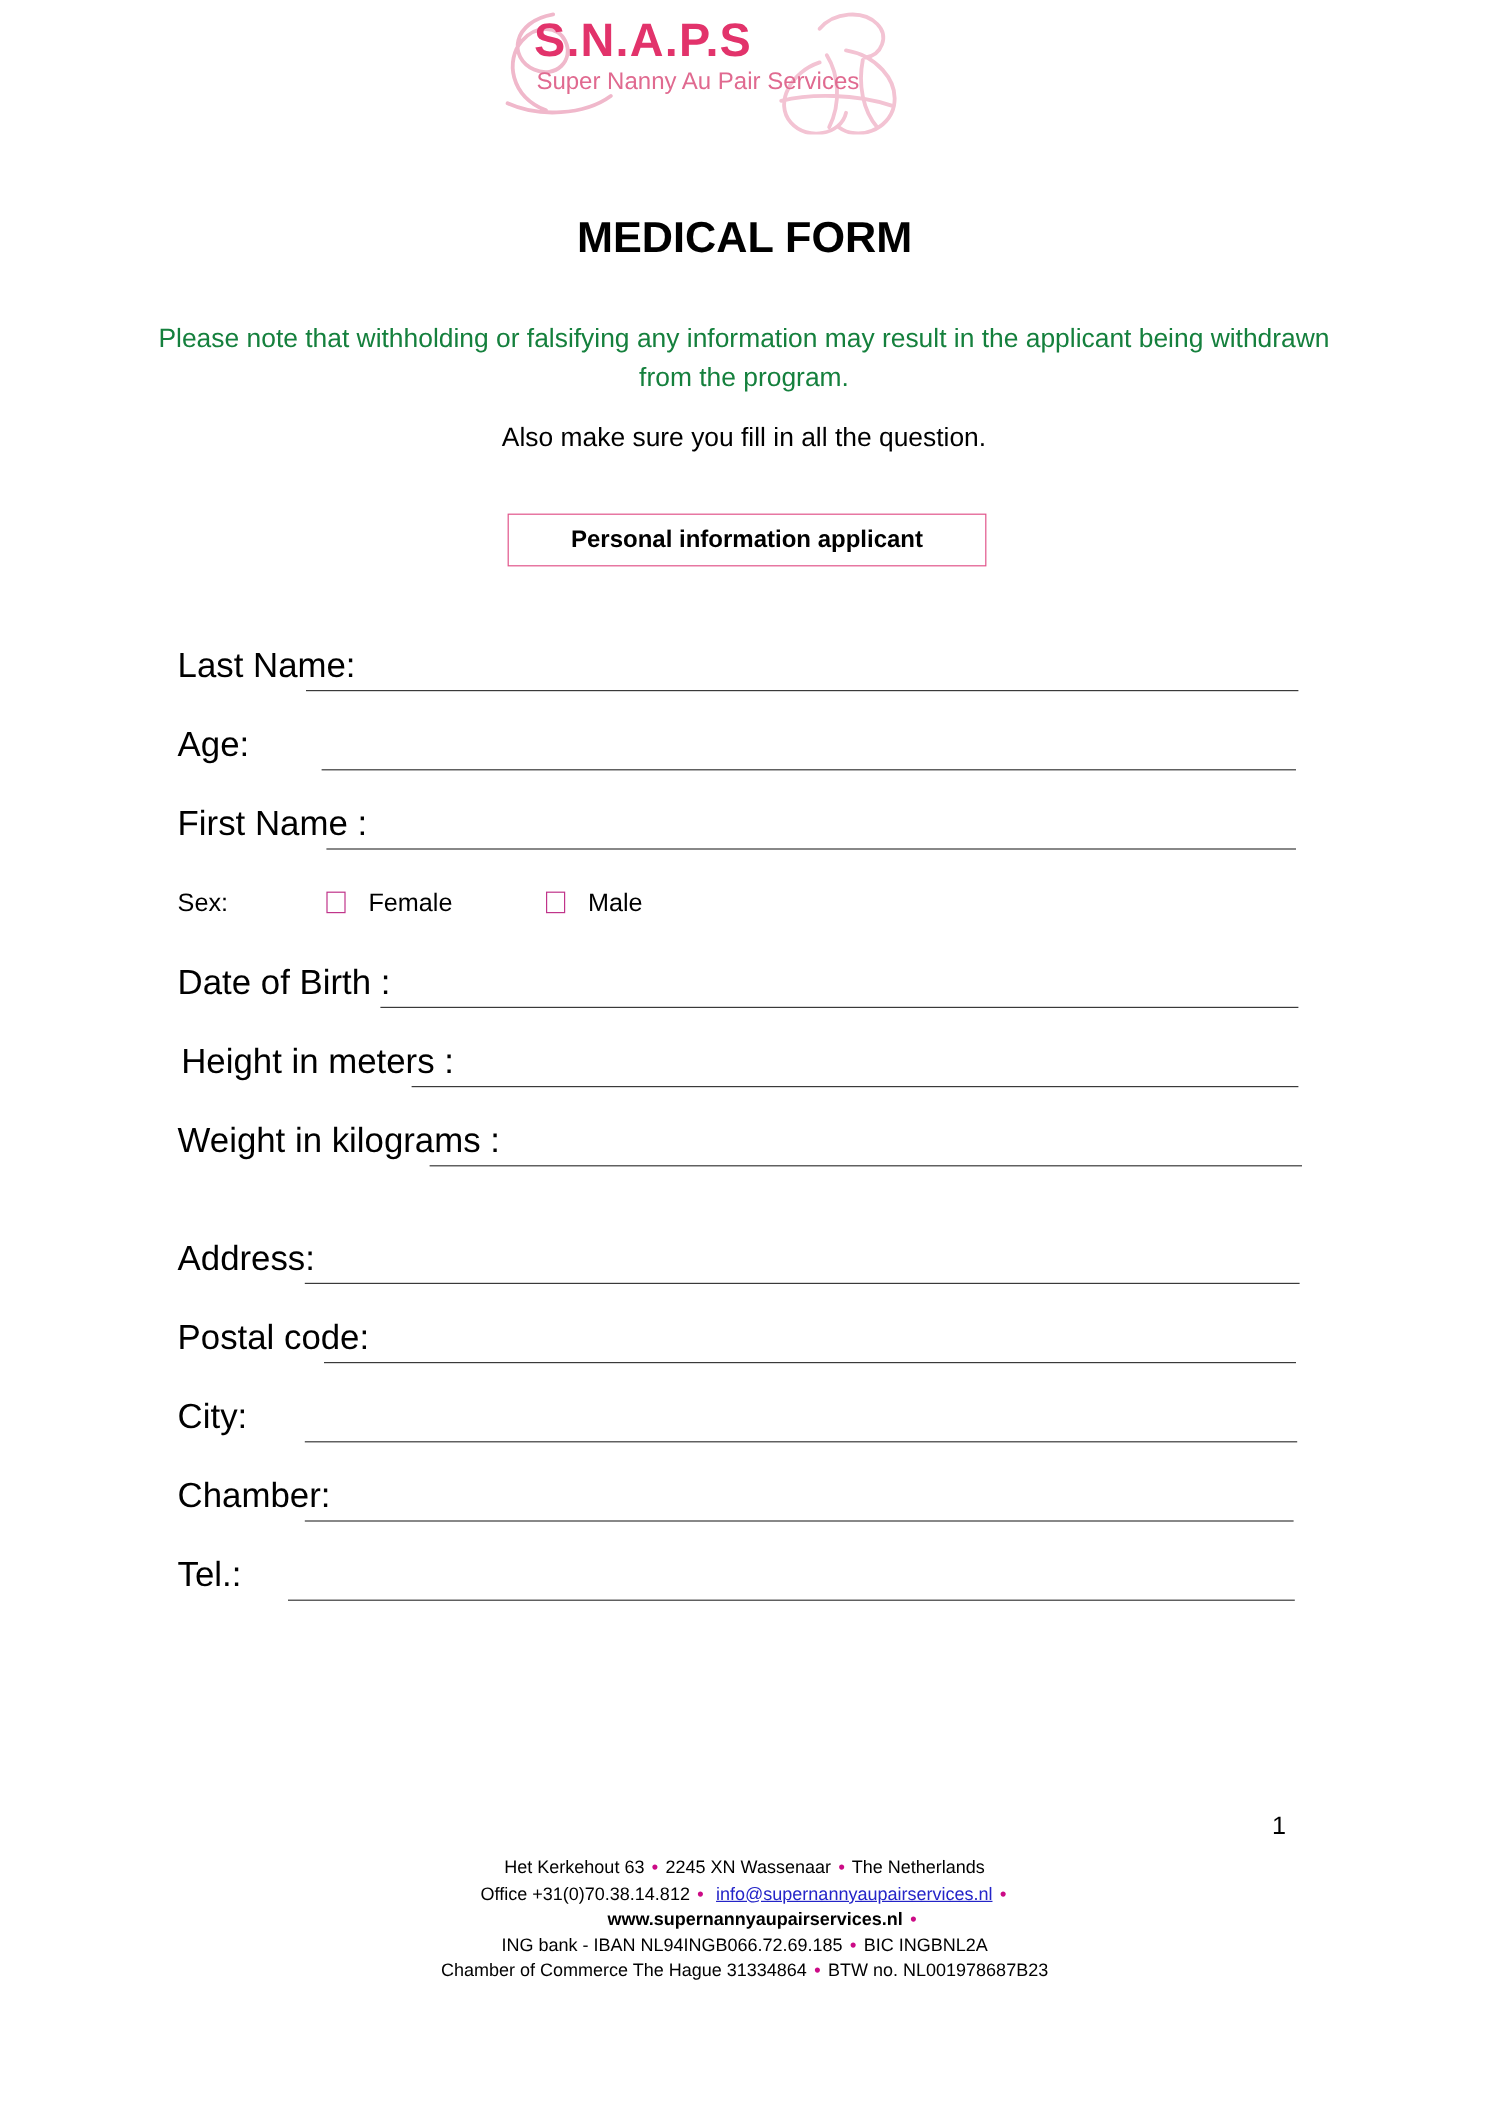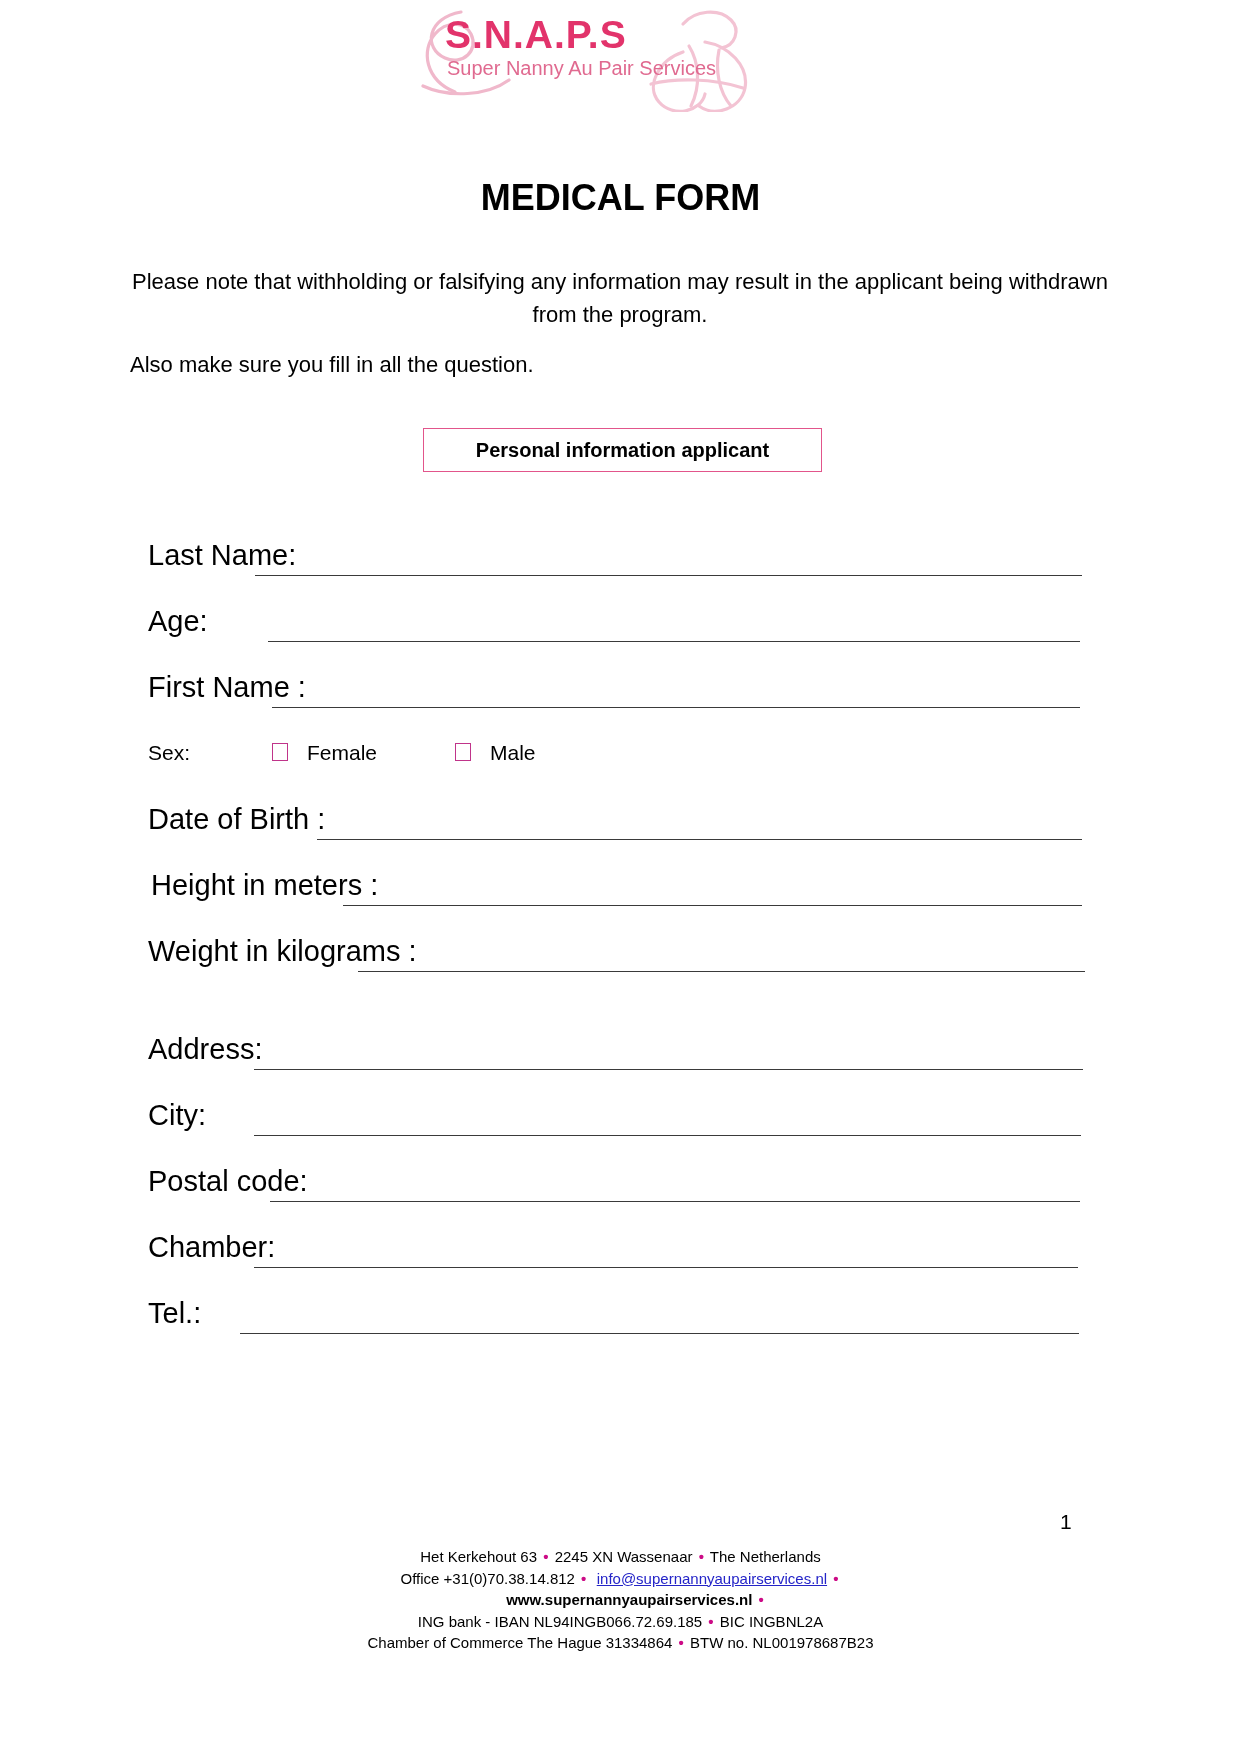--- a/index.html
+++ b/index.html
@@ -71,7 +71,7 @@
     text-align: center;
     font-size: 22px;
     line-height: 33px;
-    color: #000000;
+    color: #15803d;
   }
   .intro-2 {
     position: absolute;

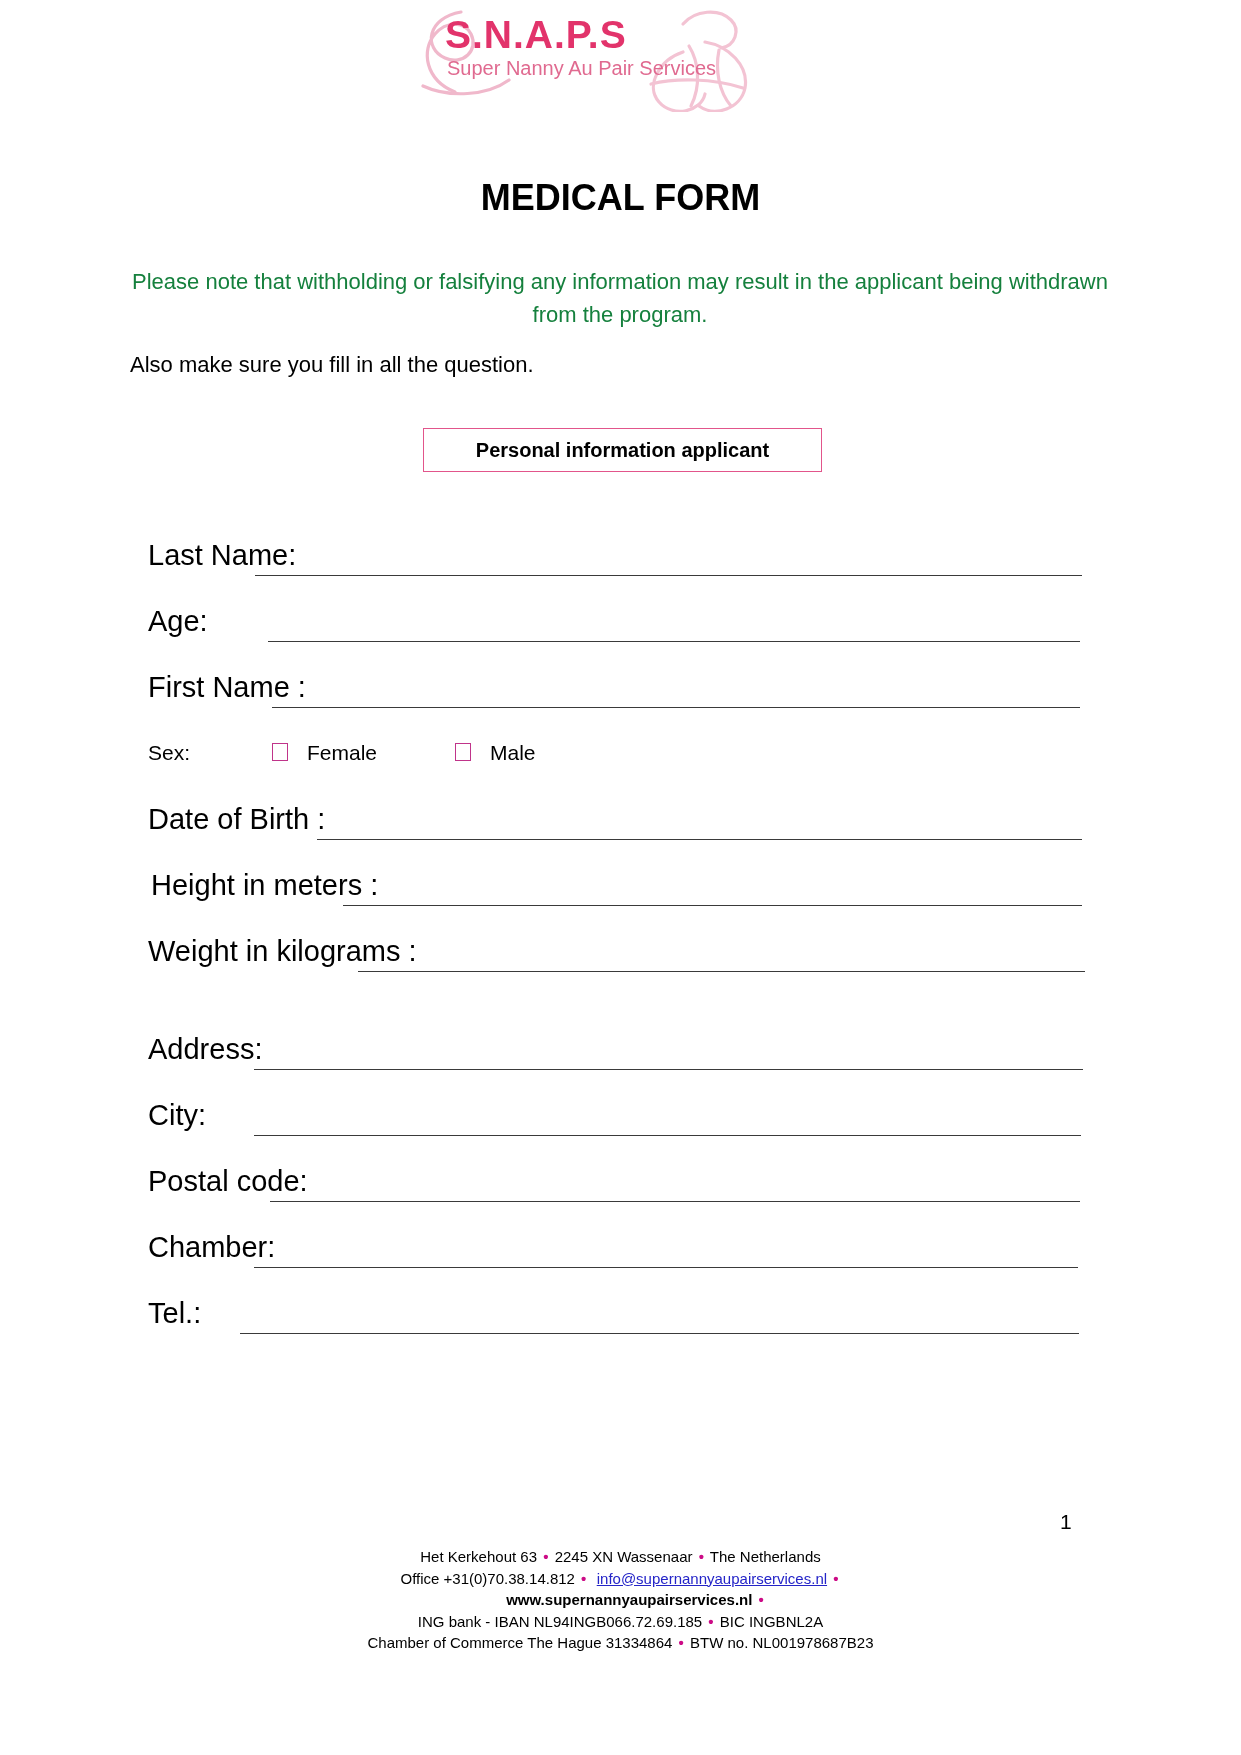--- a/index.html
+++ b/index.html
@@ -77,7 +77,7 @@
     position: absolute;
     left: 130px; top: 348px;
     width: 980px;
-    text-align: left;
+    text-align: center;
     font-size: 22px;
     line-height: 33px;
     color: #000;

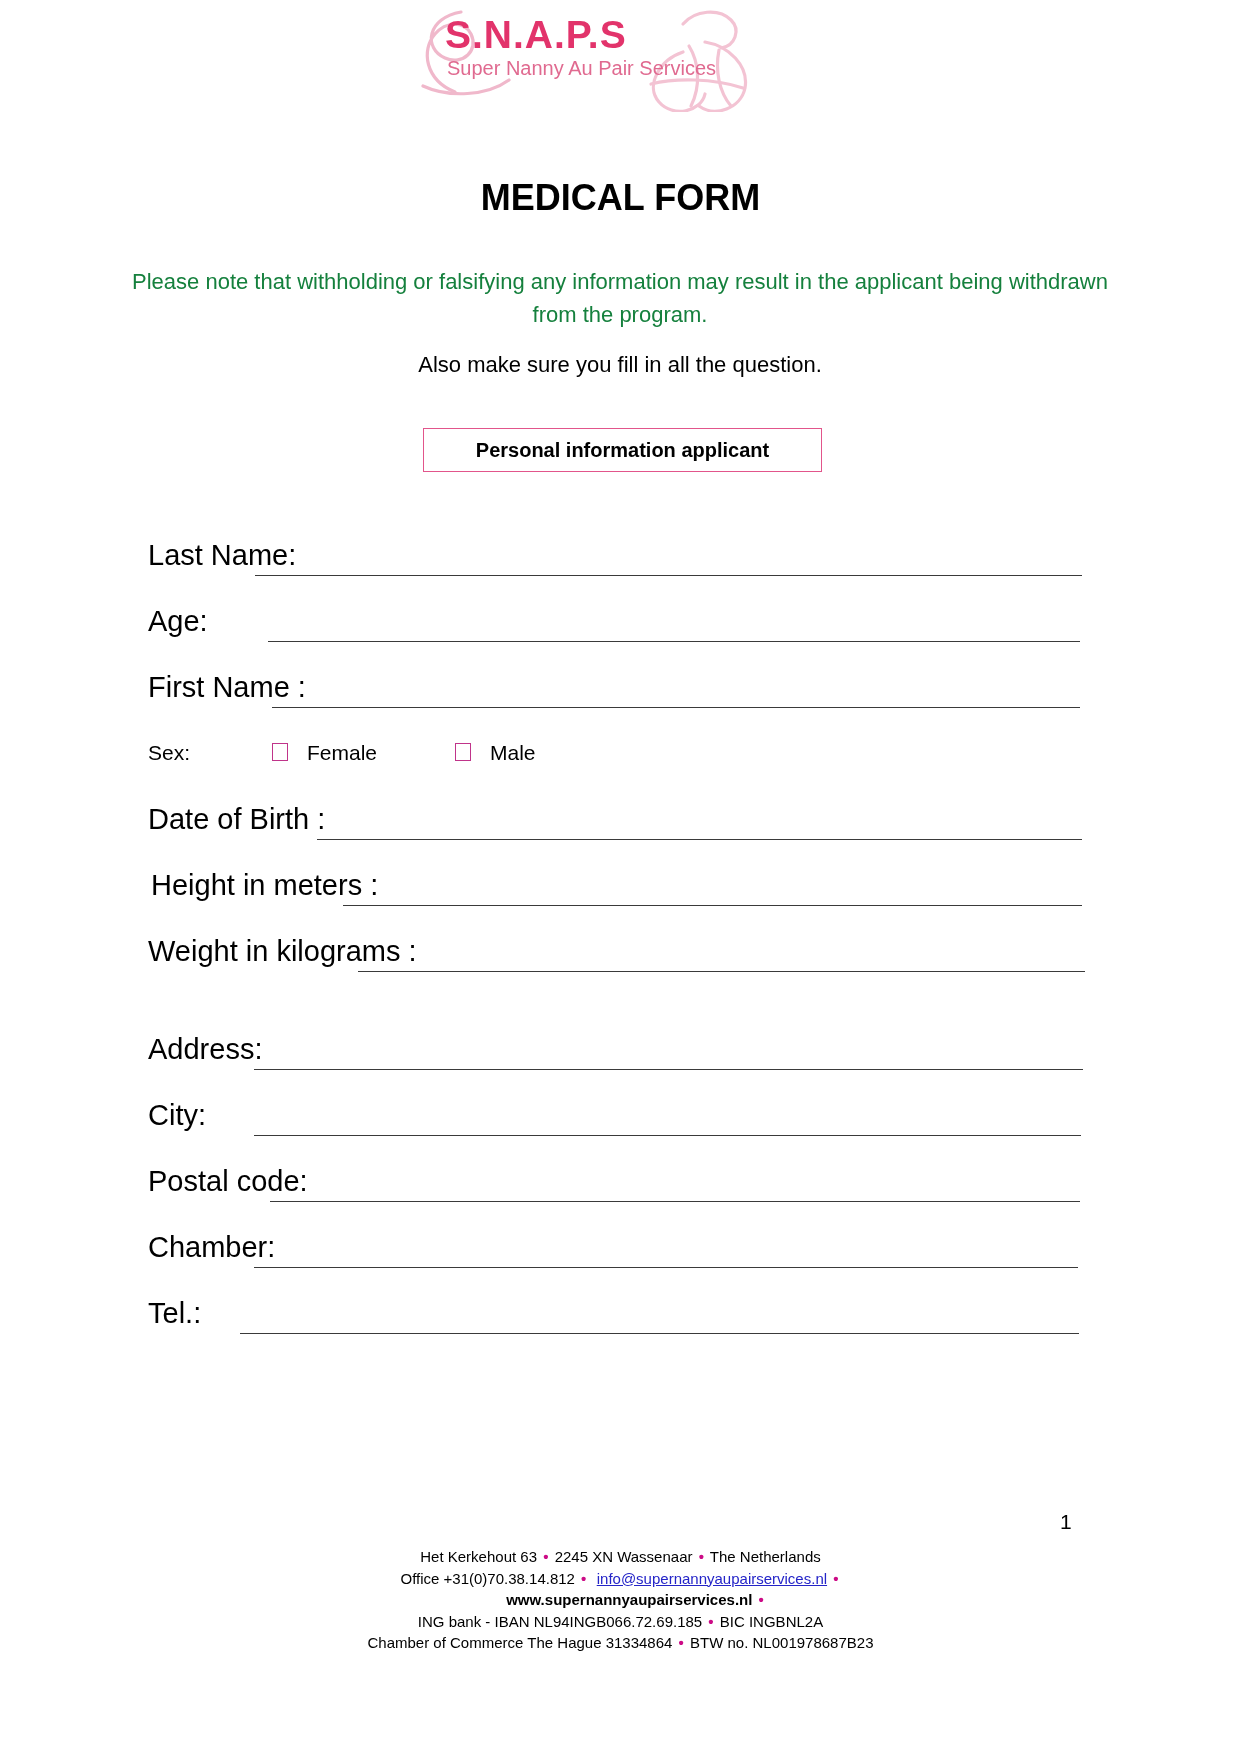--- a/index.html
+++ b/index.html
@@ -240,14 +240,14 @@
       <div class="field-line" style="left: 254px; width: 829px; bottom: 30px;"></div>
     </div>
     <div class="field-row">
+      <div class="field-label" style="left: 148px;">Postal code:</div>
+      <div class="field-line" style="left: 270px; width: 810px; bottom: 30px;"></div>
+    </div>
+    <div class="field-row">
       <div class="field-label" style="left: 148px;">City:</div>
       <div class="field-line" style="left: 254px; width: 827px; bottom: 30px;"></div>
     </div>
     <div class="field-row">
-      <div class="field-label" style="left: 148px;">Postal code:</div>
-      <div class="field-line" style="left: 270px; width: 810px; bottom: 30px;"></div>
-    </div>
-    <div class="field-row">
       <div class="field-label" style="left: 148px;">Chamber:</div>
       <div class="field-line" style="left: 254px; width: 824px; bottom: 30px;"></div>
     </div>

